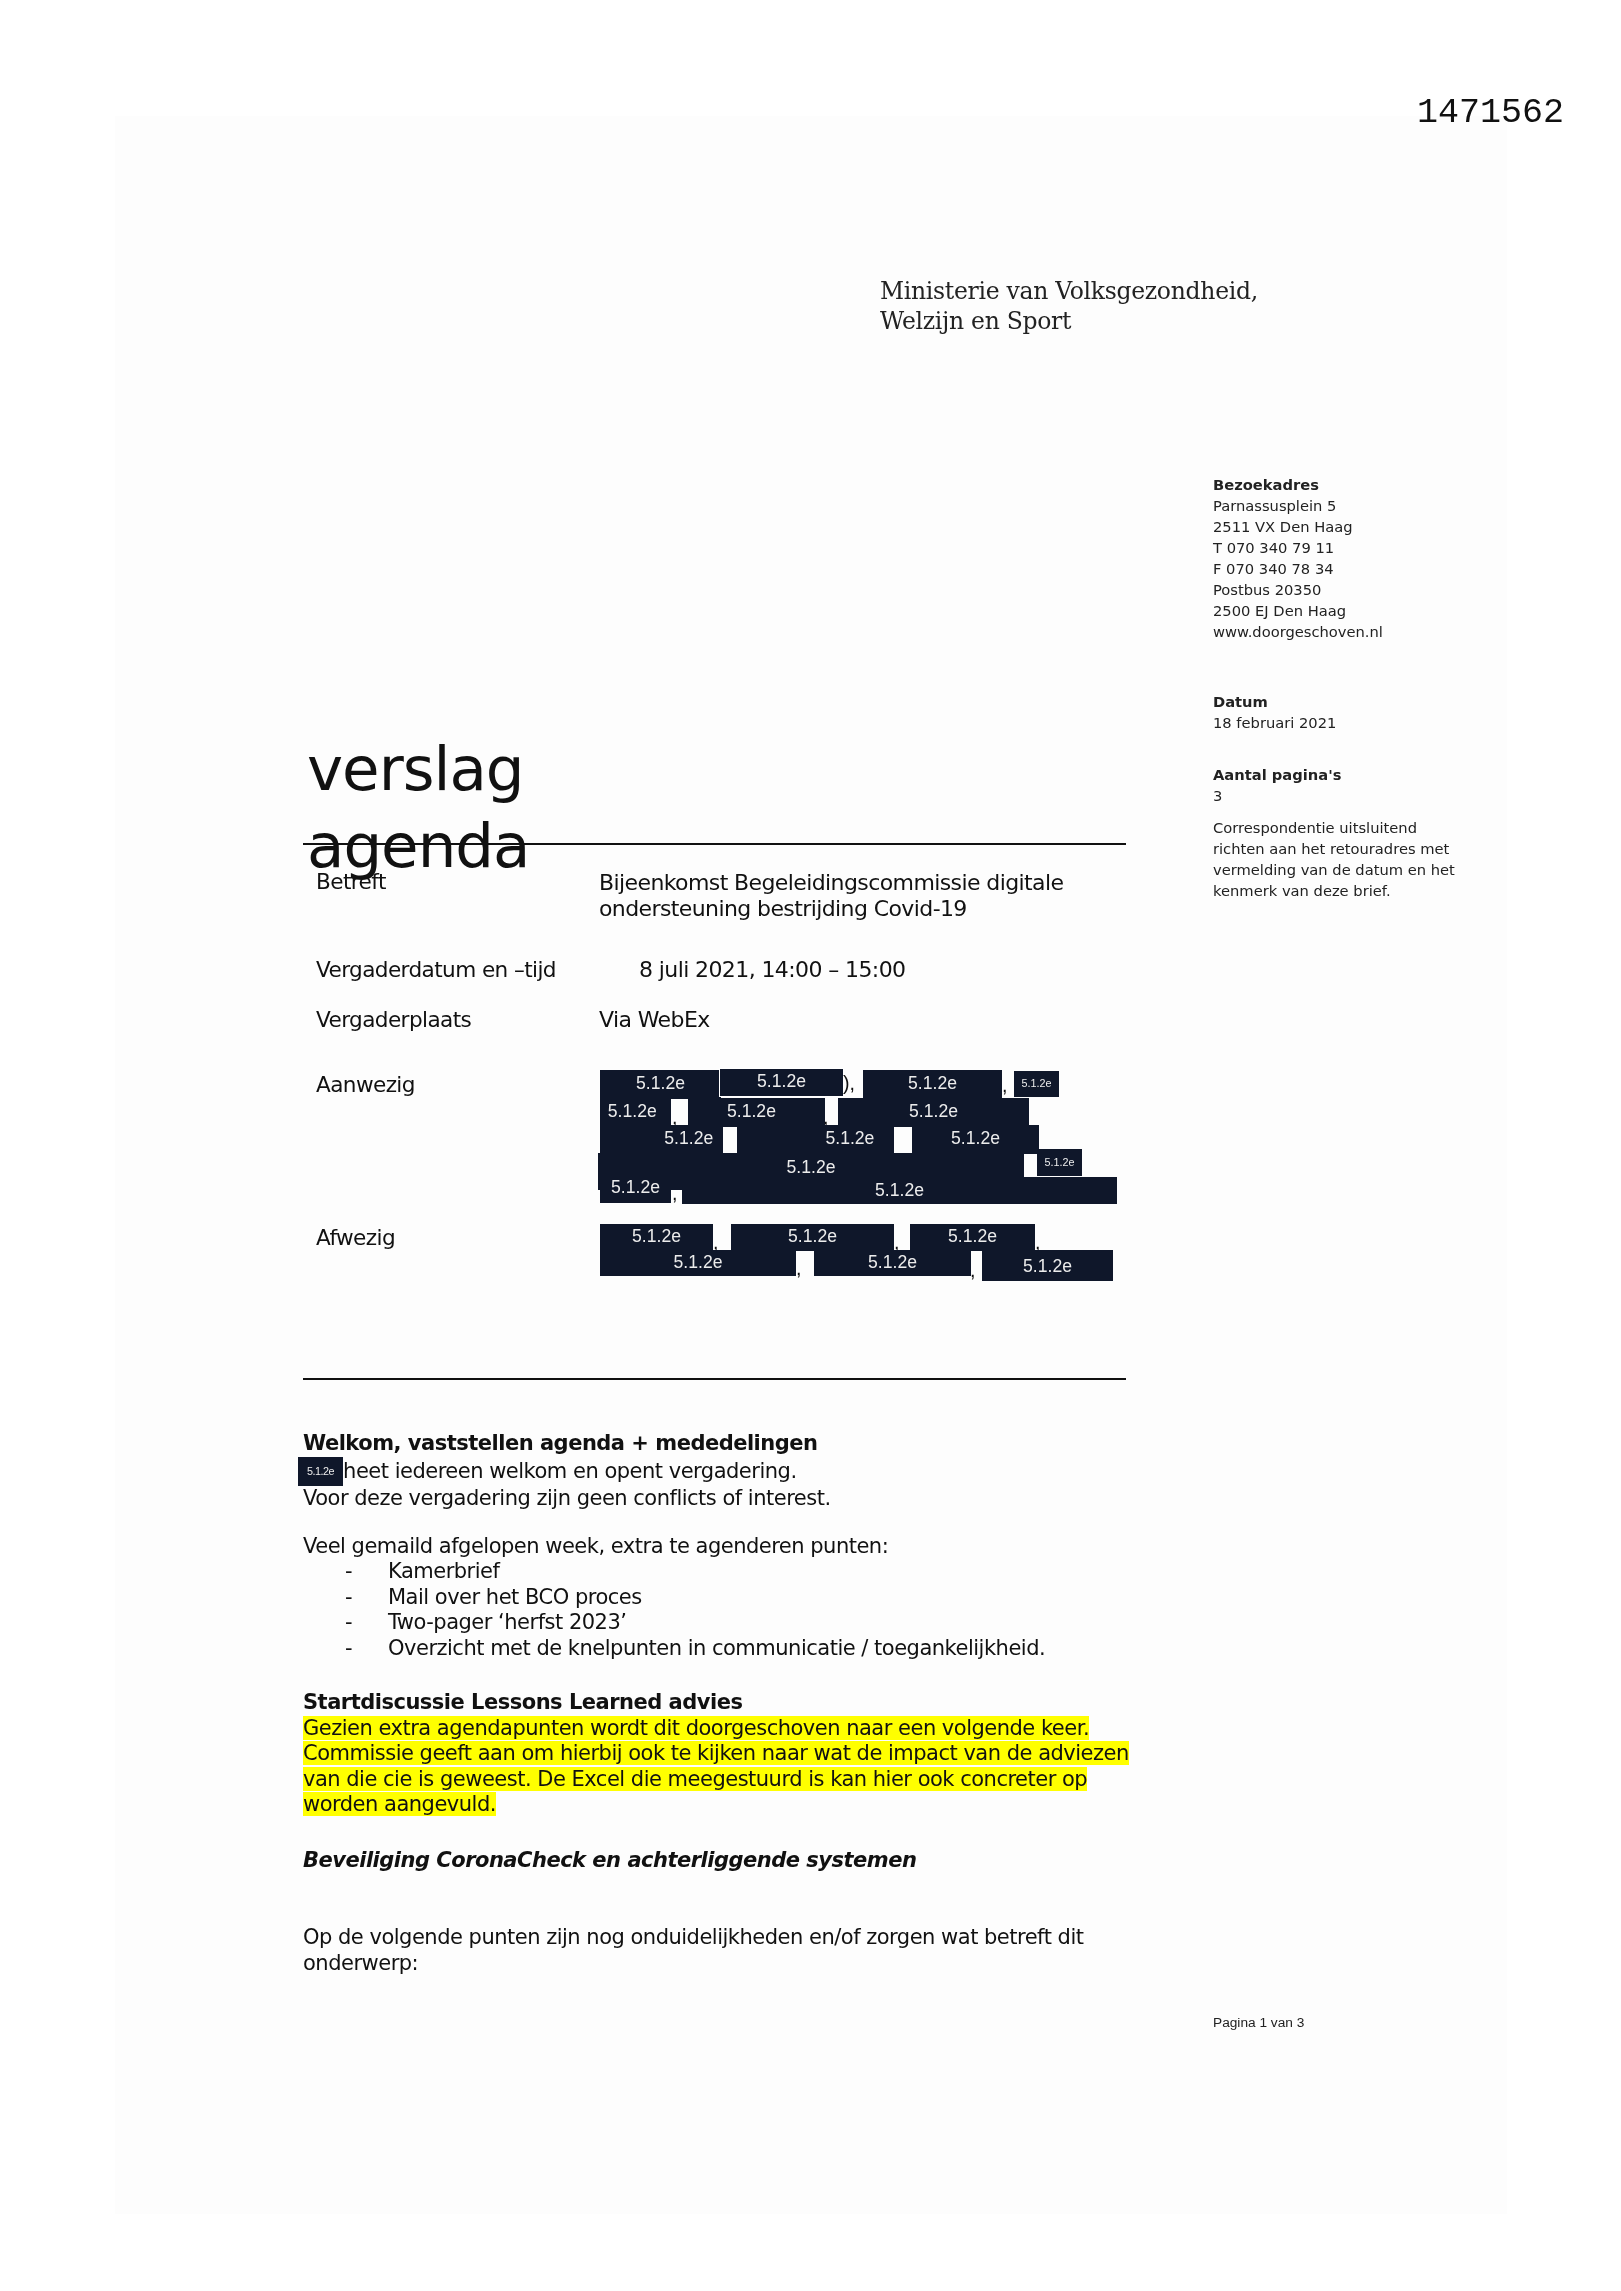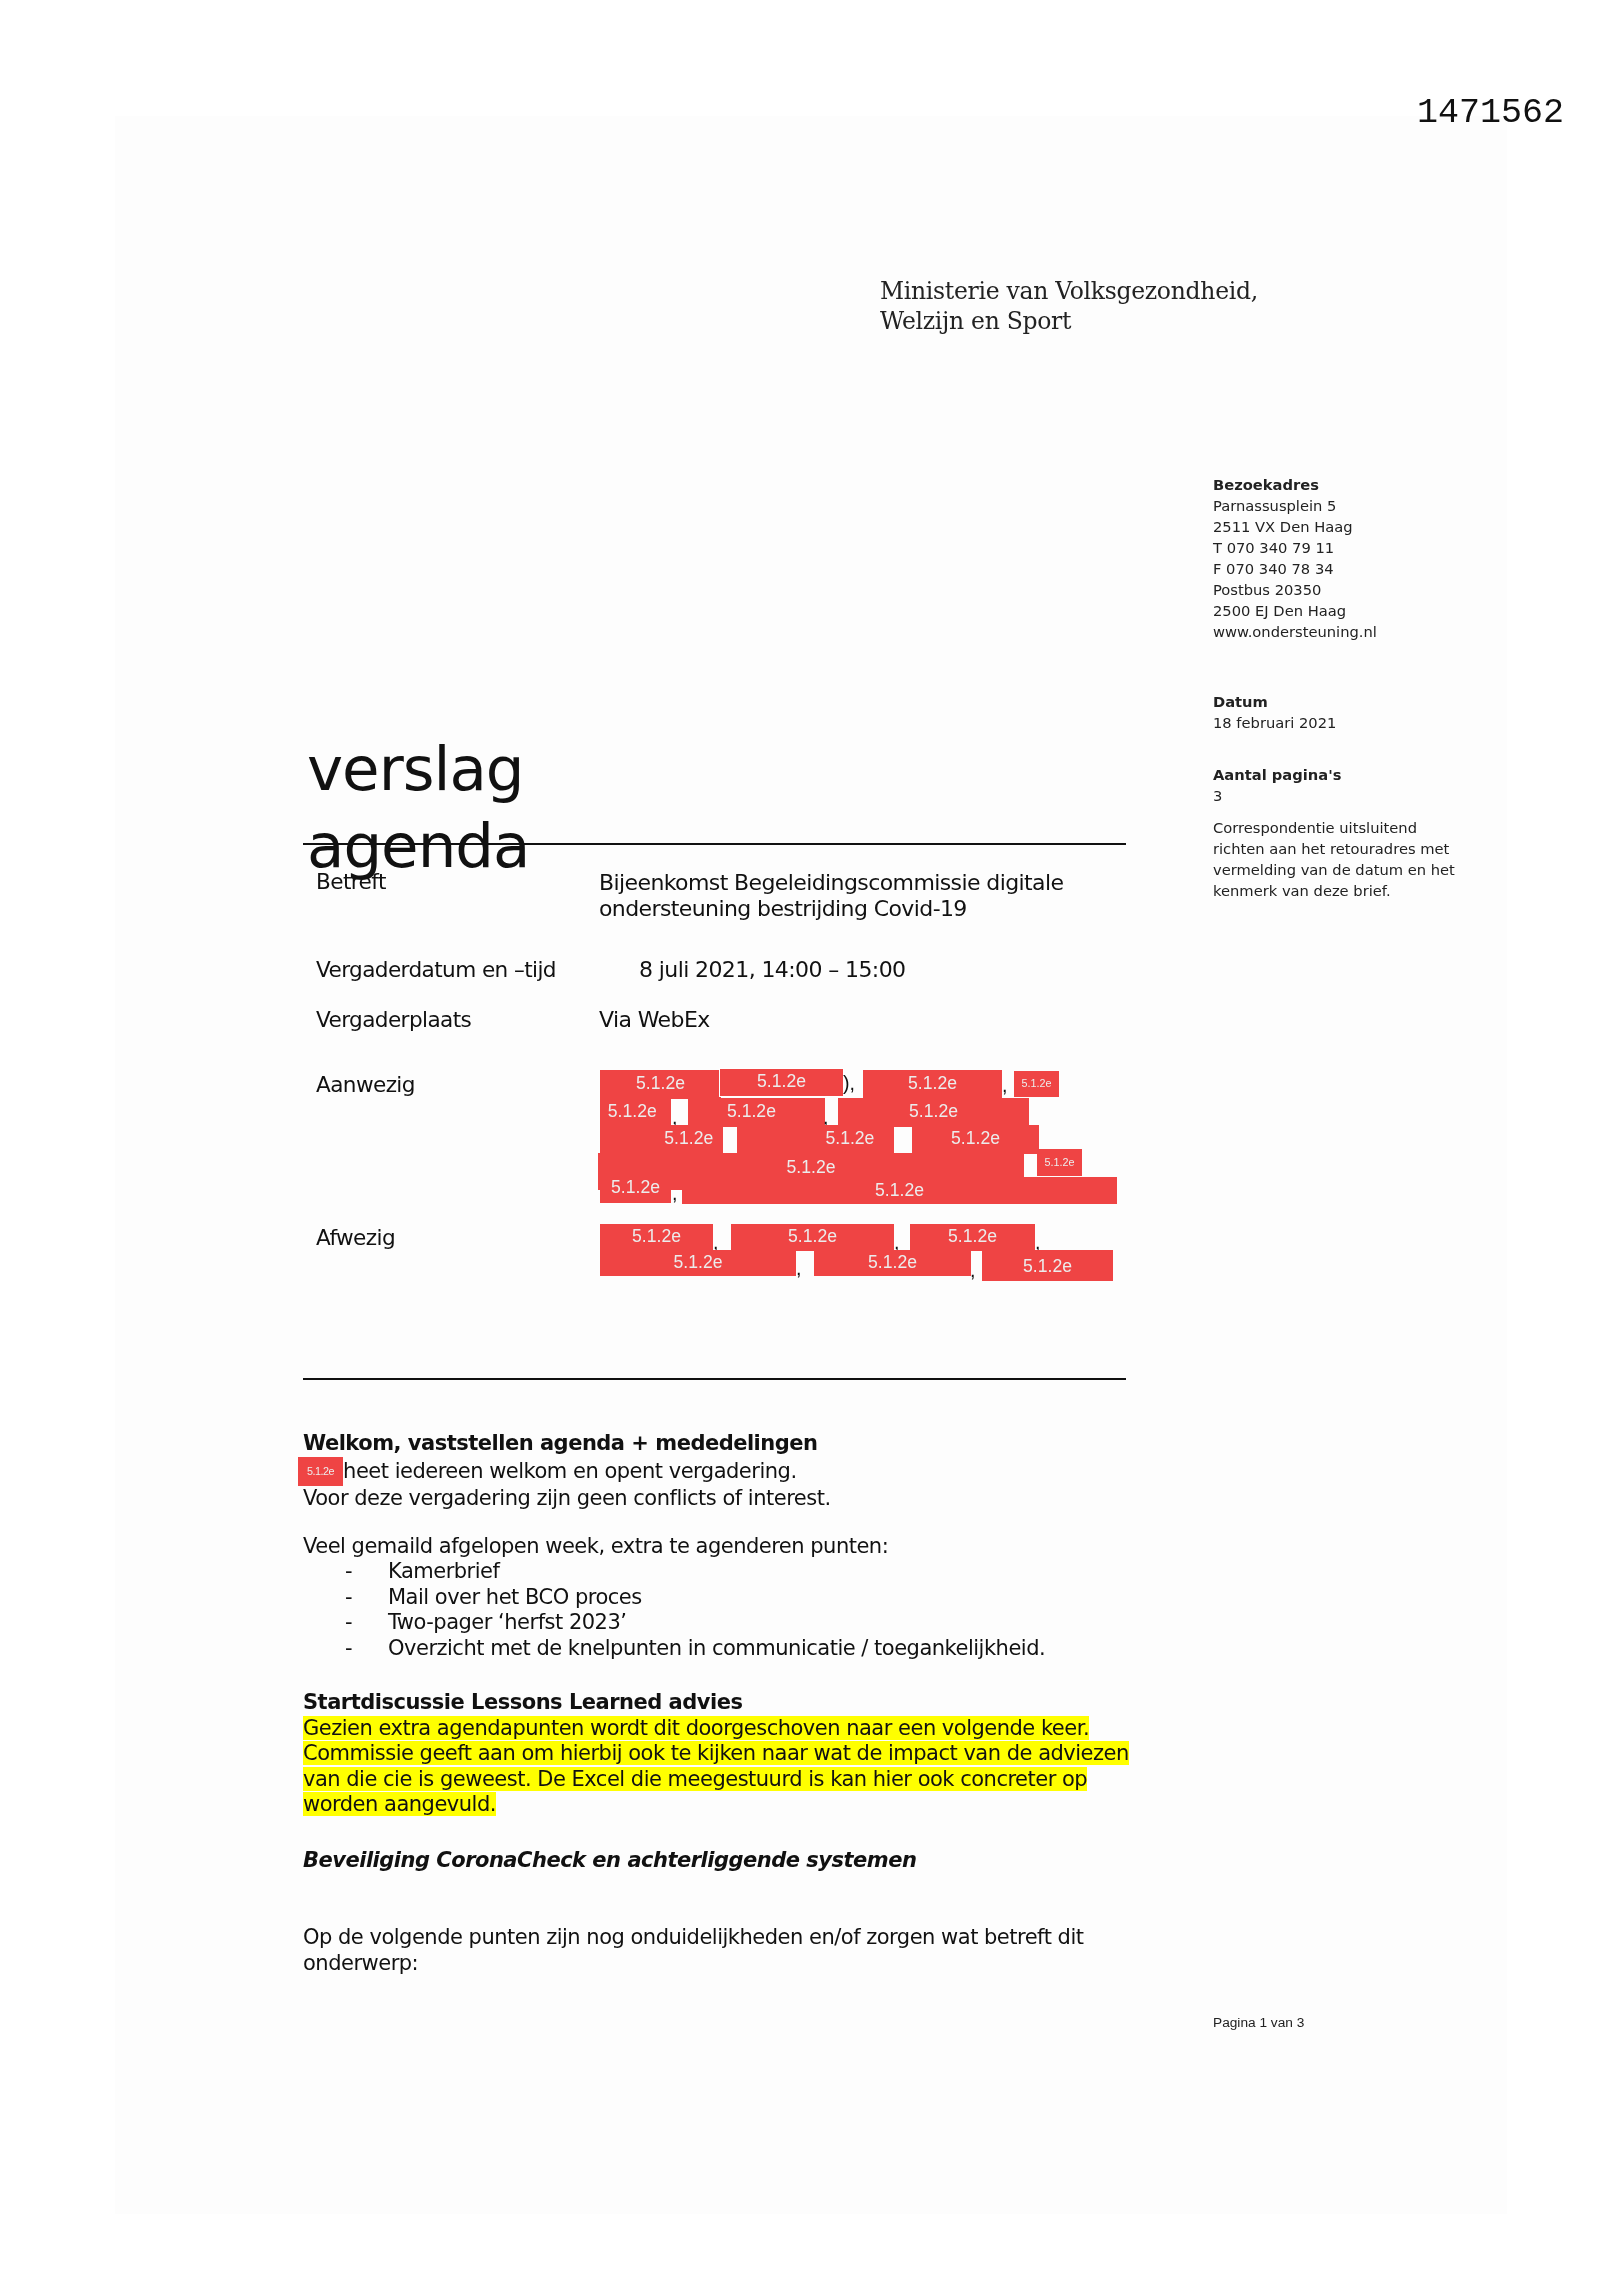--- a/index.html
+++ b/index.html
@@ -42,7 +42,7 @@
   <div>F 070 340 78 34</div>
   <div>Postbus 20350</div>
   <div>2500 EJ Den Haag</div>
-  <div>www.ondersteuning.nl</div>
+  <div>www.doorgeschoven.nl</div>
 </div>
 
 <div class="sidebar" style="top:691px;">

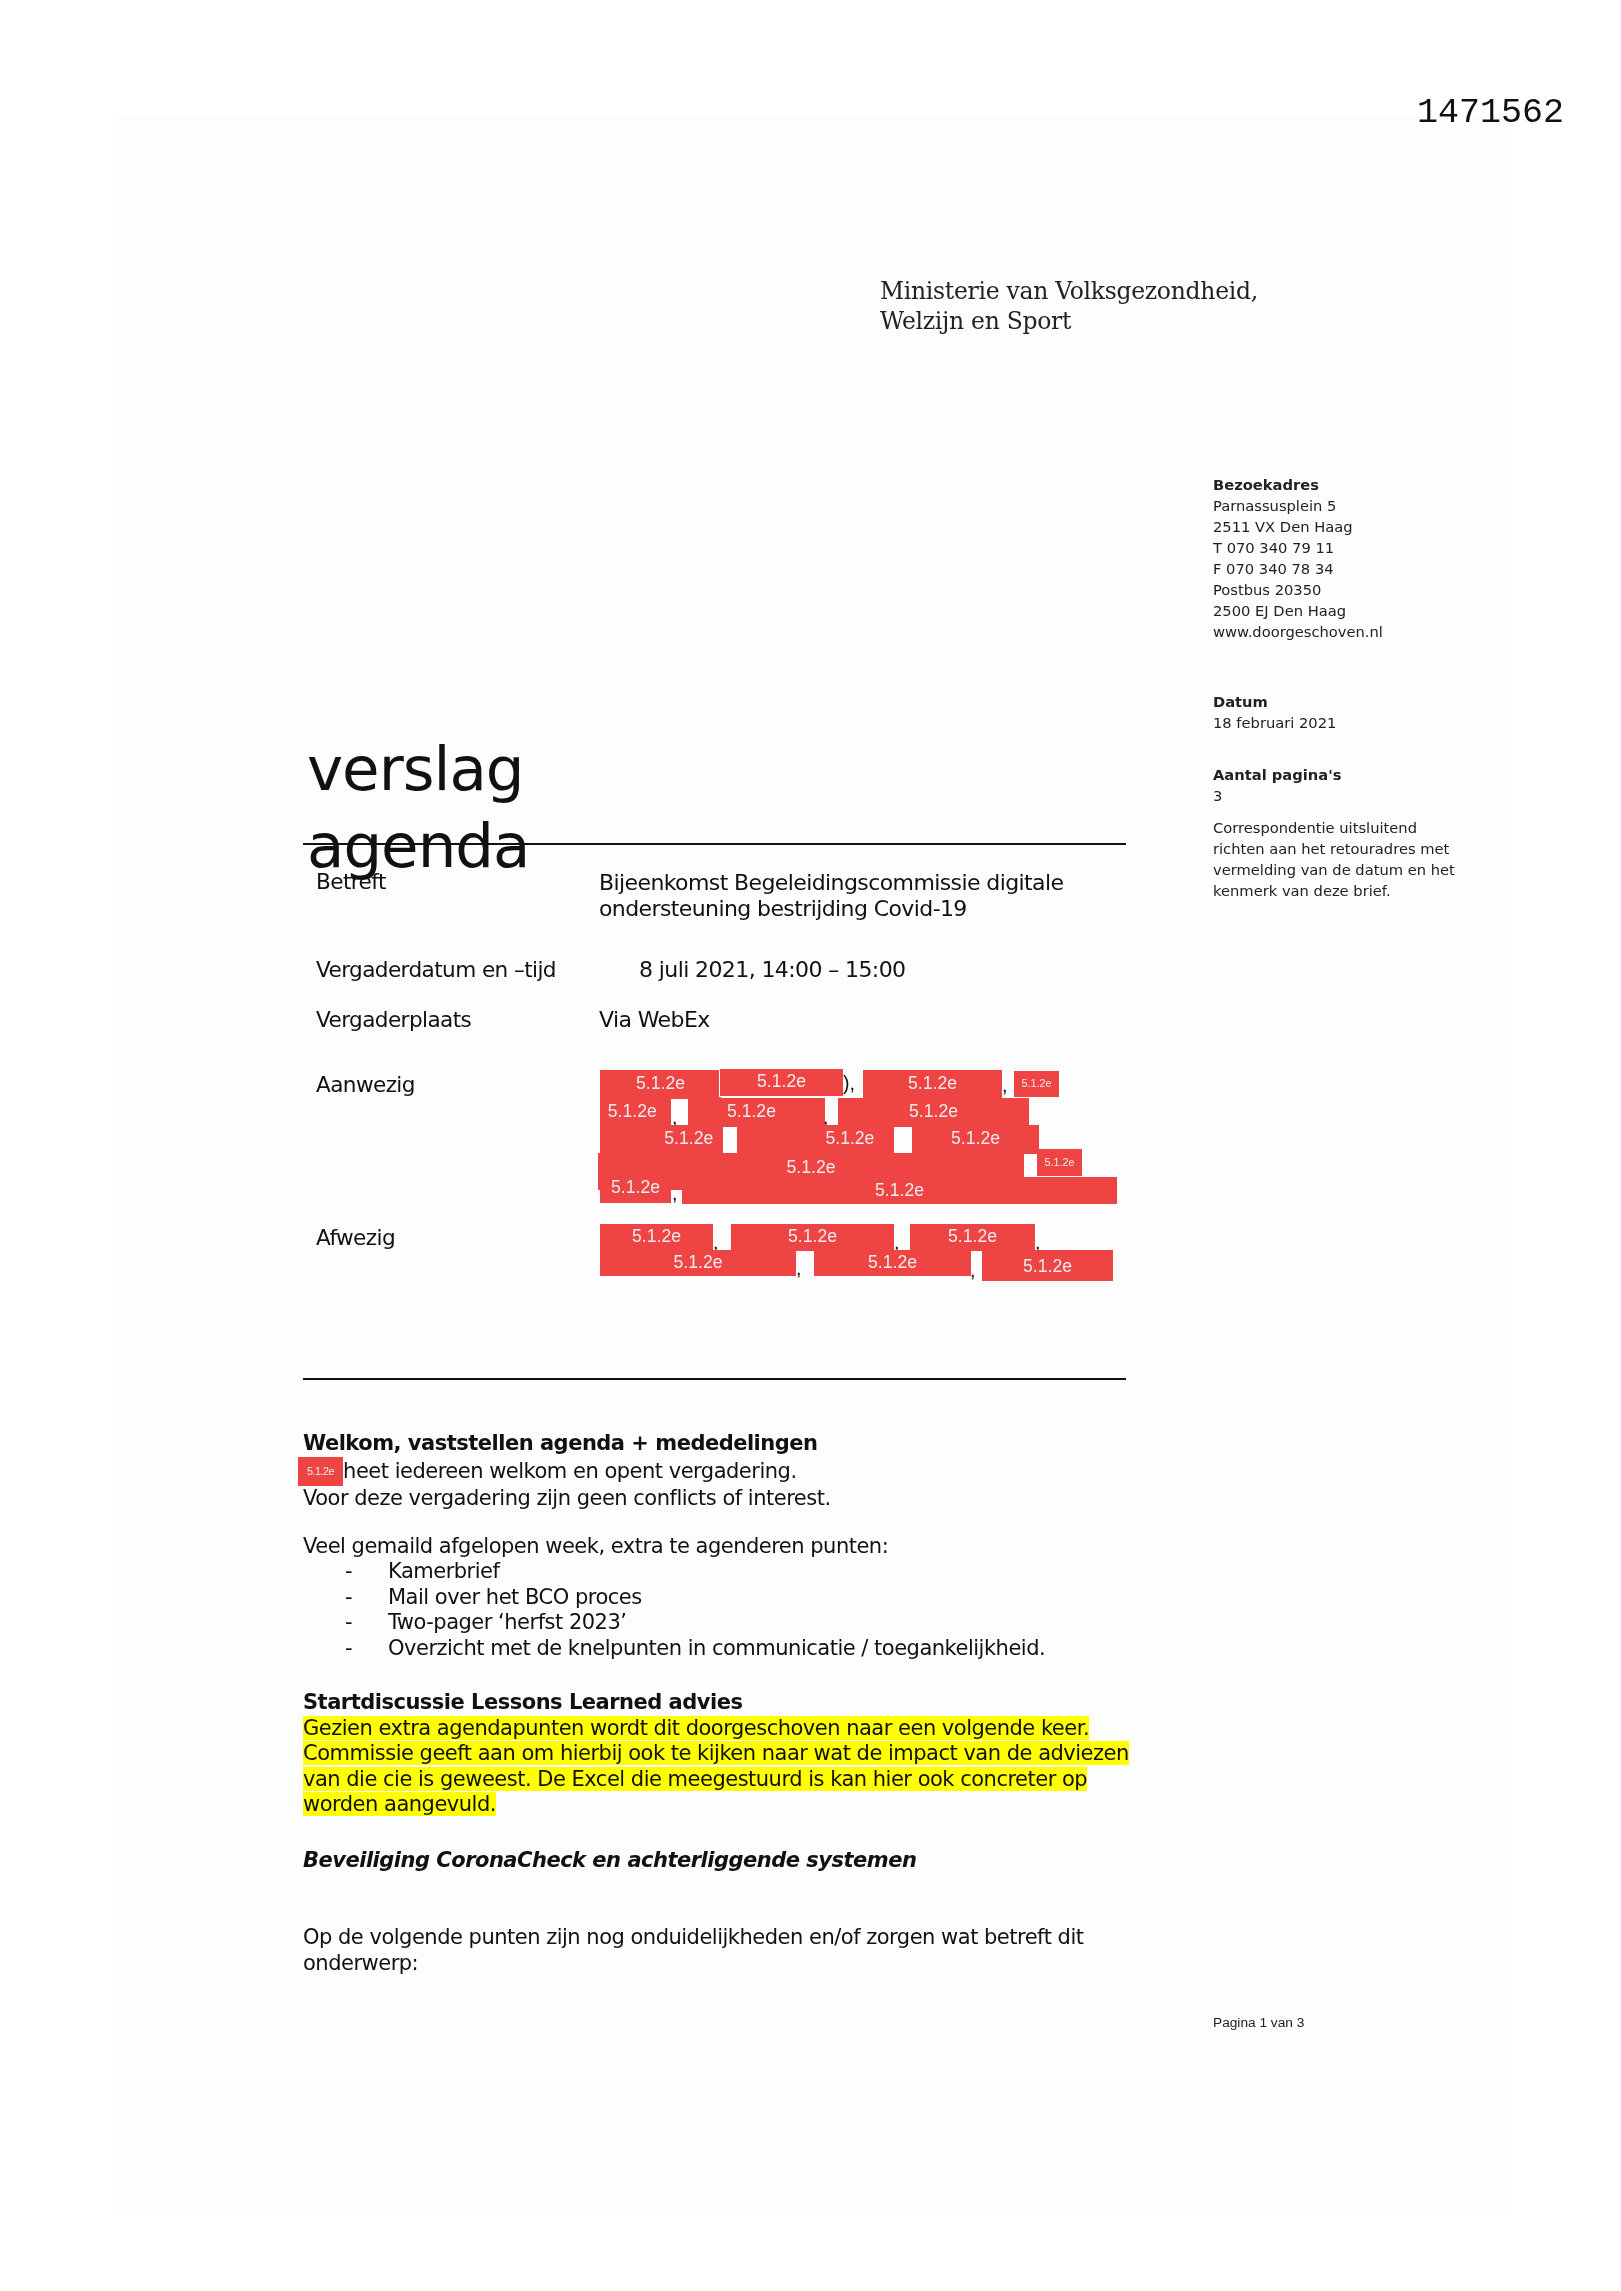--- a/index.html
+++ b/index.html
@@ -13,7 +13,7 @@
     .hr { position: absolute; height: 2px; background: #111; }
     .meta-label { position: absolute; left: 316px; font-family: "DejaVu Sans", sans-serif; font-size: 21.6px; color: #111; letter-spacing: -0.6px; }
     .meta-value { position: absolute; left: 599px; font-family: "DejaVu Sans", sans-serif; font-size: 22px; color: #111; line-height: 25.5px; letter-spacing: -0.6px; }
-    .redact { position: absolute; background: #ef4444; color: #ececec; font-family: "Liberation Sans", sans-serif; text-align: center; white-space: nowrap; overflow: hidden; }
+    .redact { position: absolute; background: #0f172a; color: #ececec; font-family: "Liberation Sans", sans-serif; text-align: center; white-space: nowrap; overflow: hidden; }
     .comma { position: absolute; font-family: "Liberation Sans", sans-serif; font-size: 19.6px; color: #111; }
     .body-text { position: absolute; left: 303px; font-family: "DejaVu Sans", sans-serif; font-size: 21px; color: #111; line-height: 25.5px; letter-spacing: -0.5px; }
     .section-title { font-weight: bold; }

